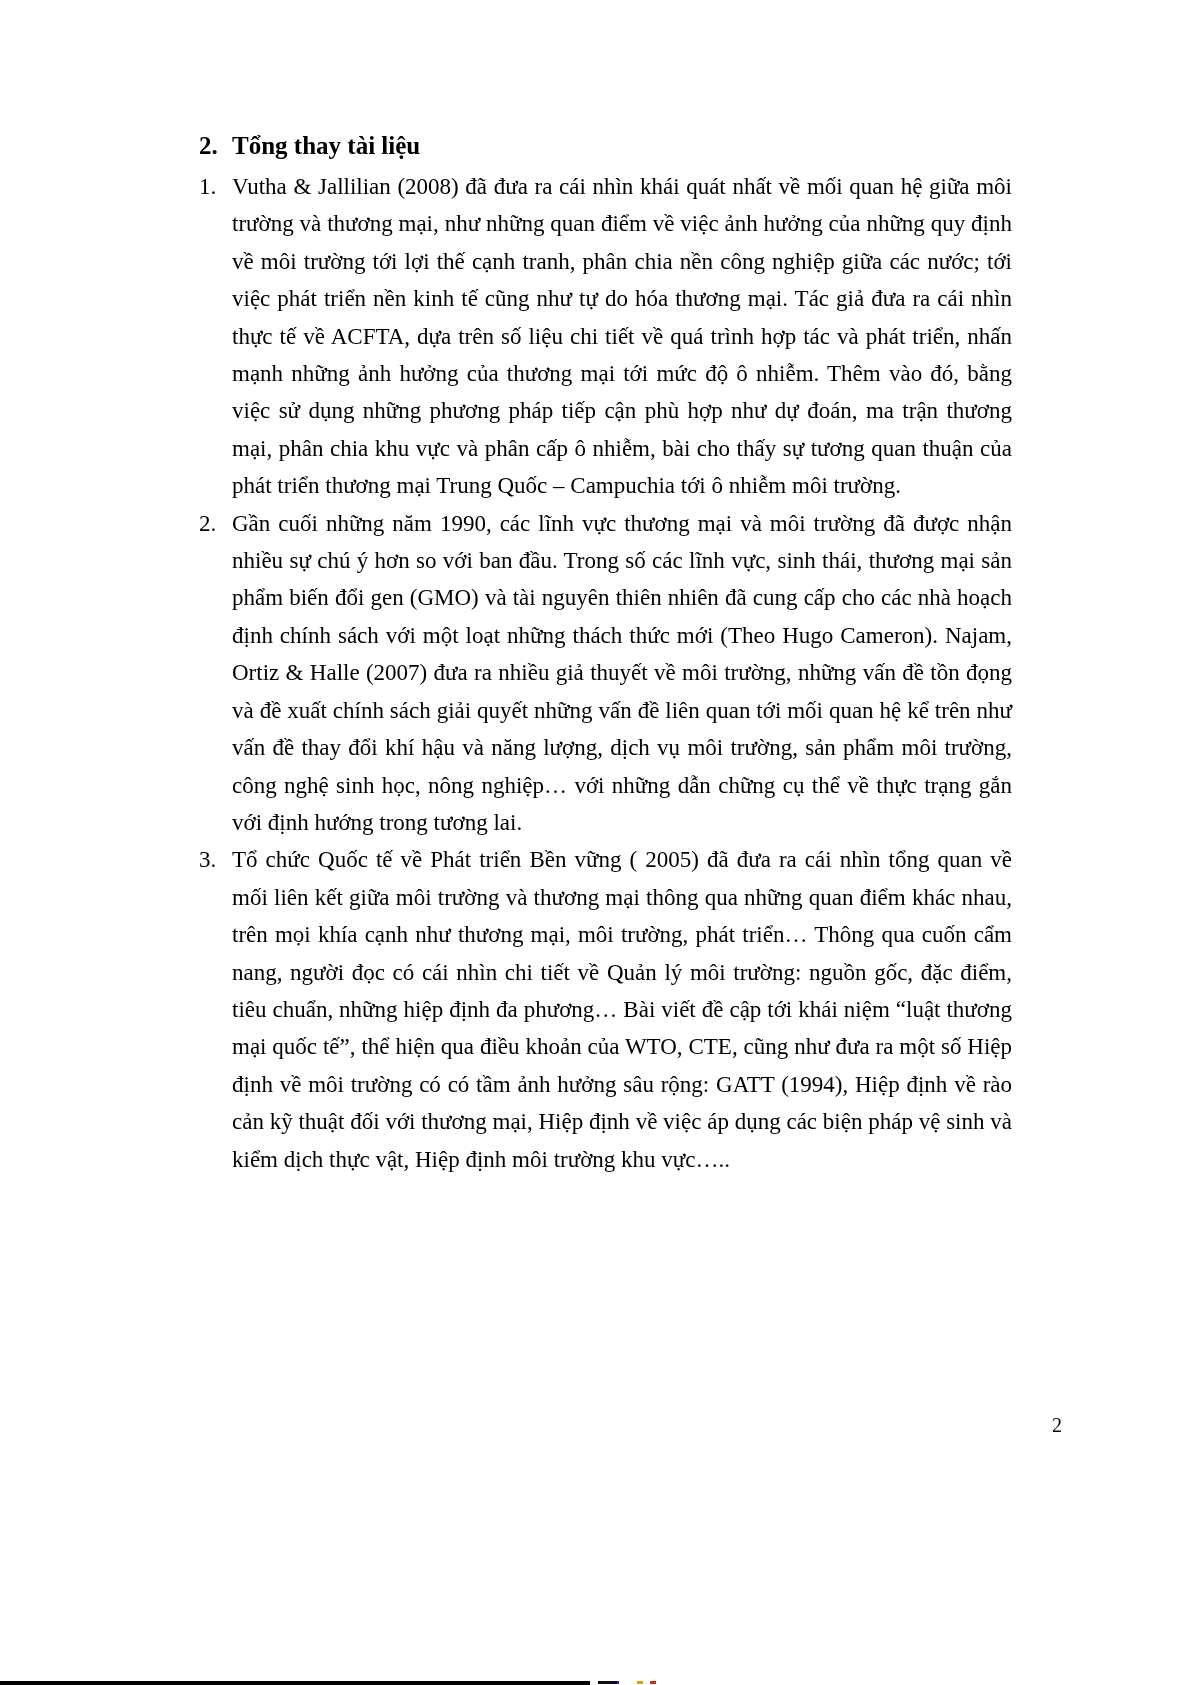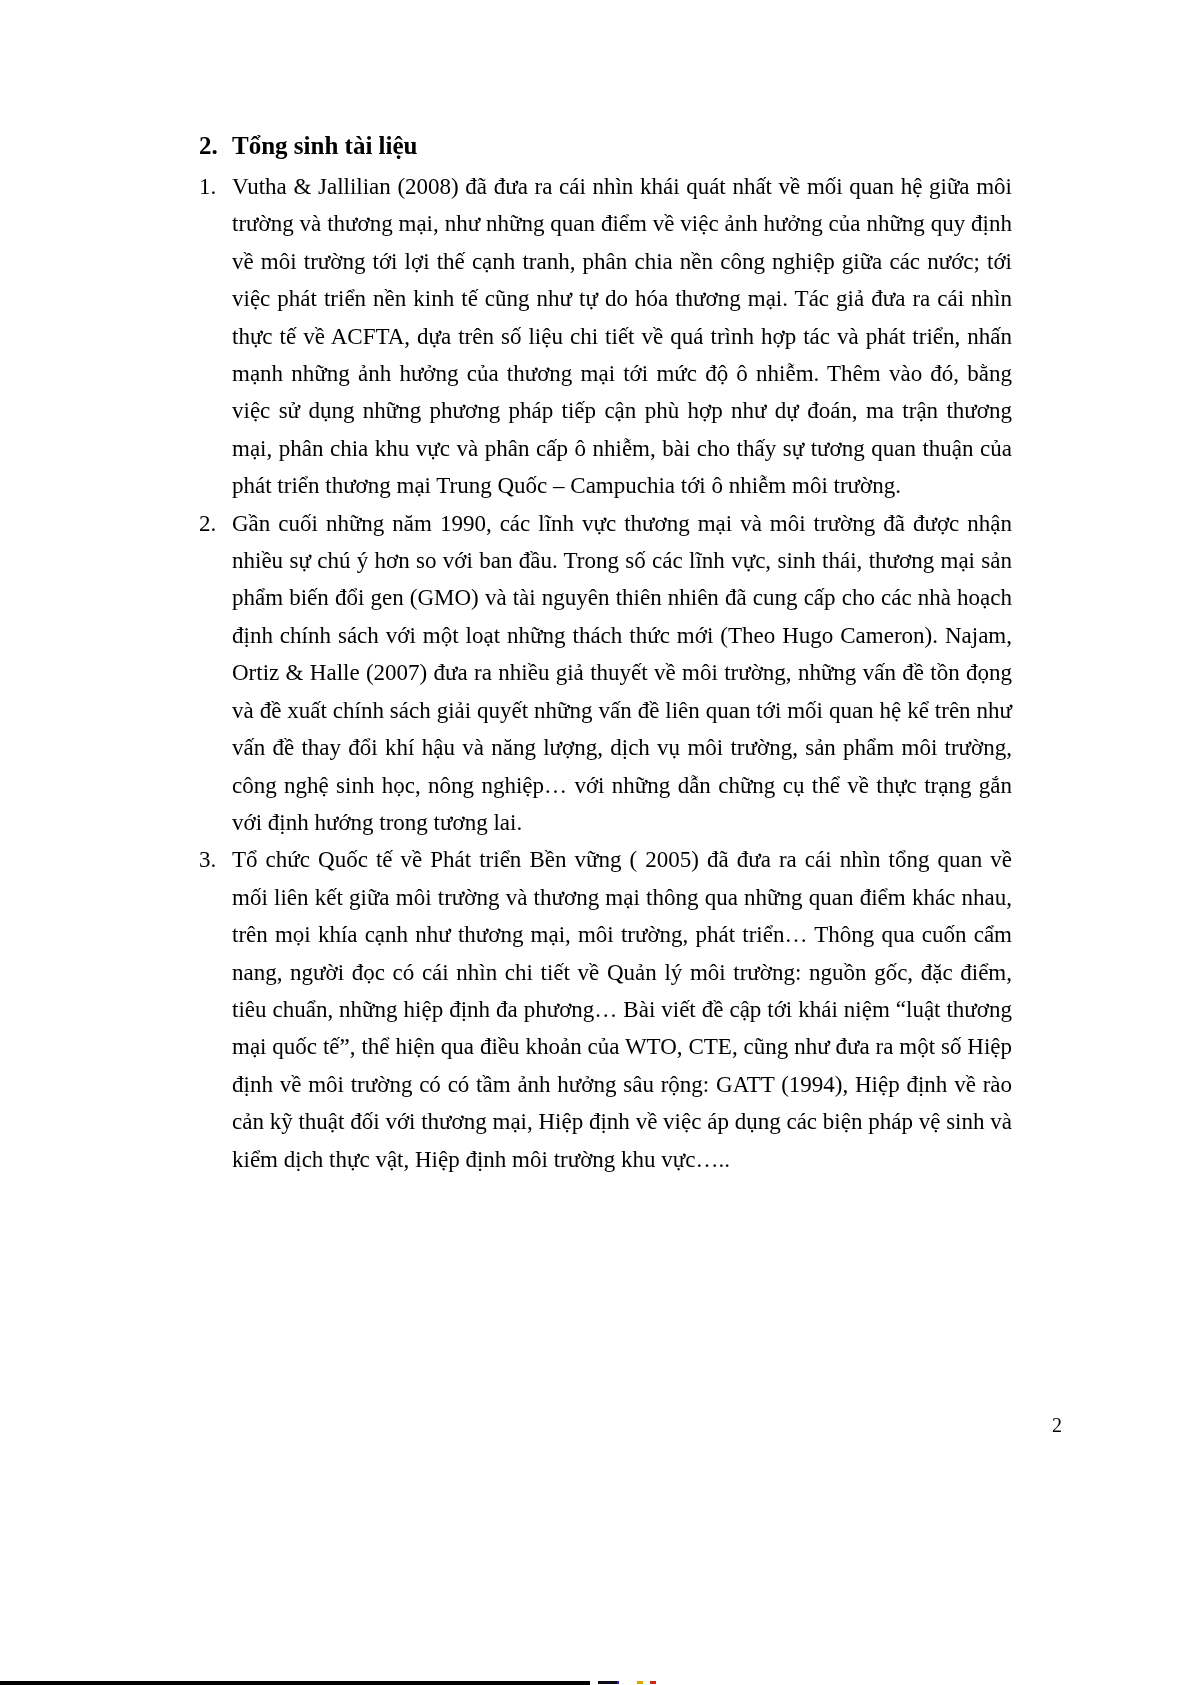--- a/index.html
+++ b/index.html
@@ -92,7 +92,7 @@
 
   <div class="row heading-row">
     <span class="num">2.</span>
-    <span class="text" style="text-align:left;">Tổng sinh tài liệu</span>
+    <span class="text" style="text-align:left;">Tổng thay tài liệu</span>
   </div>
 
   <div class="row">

